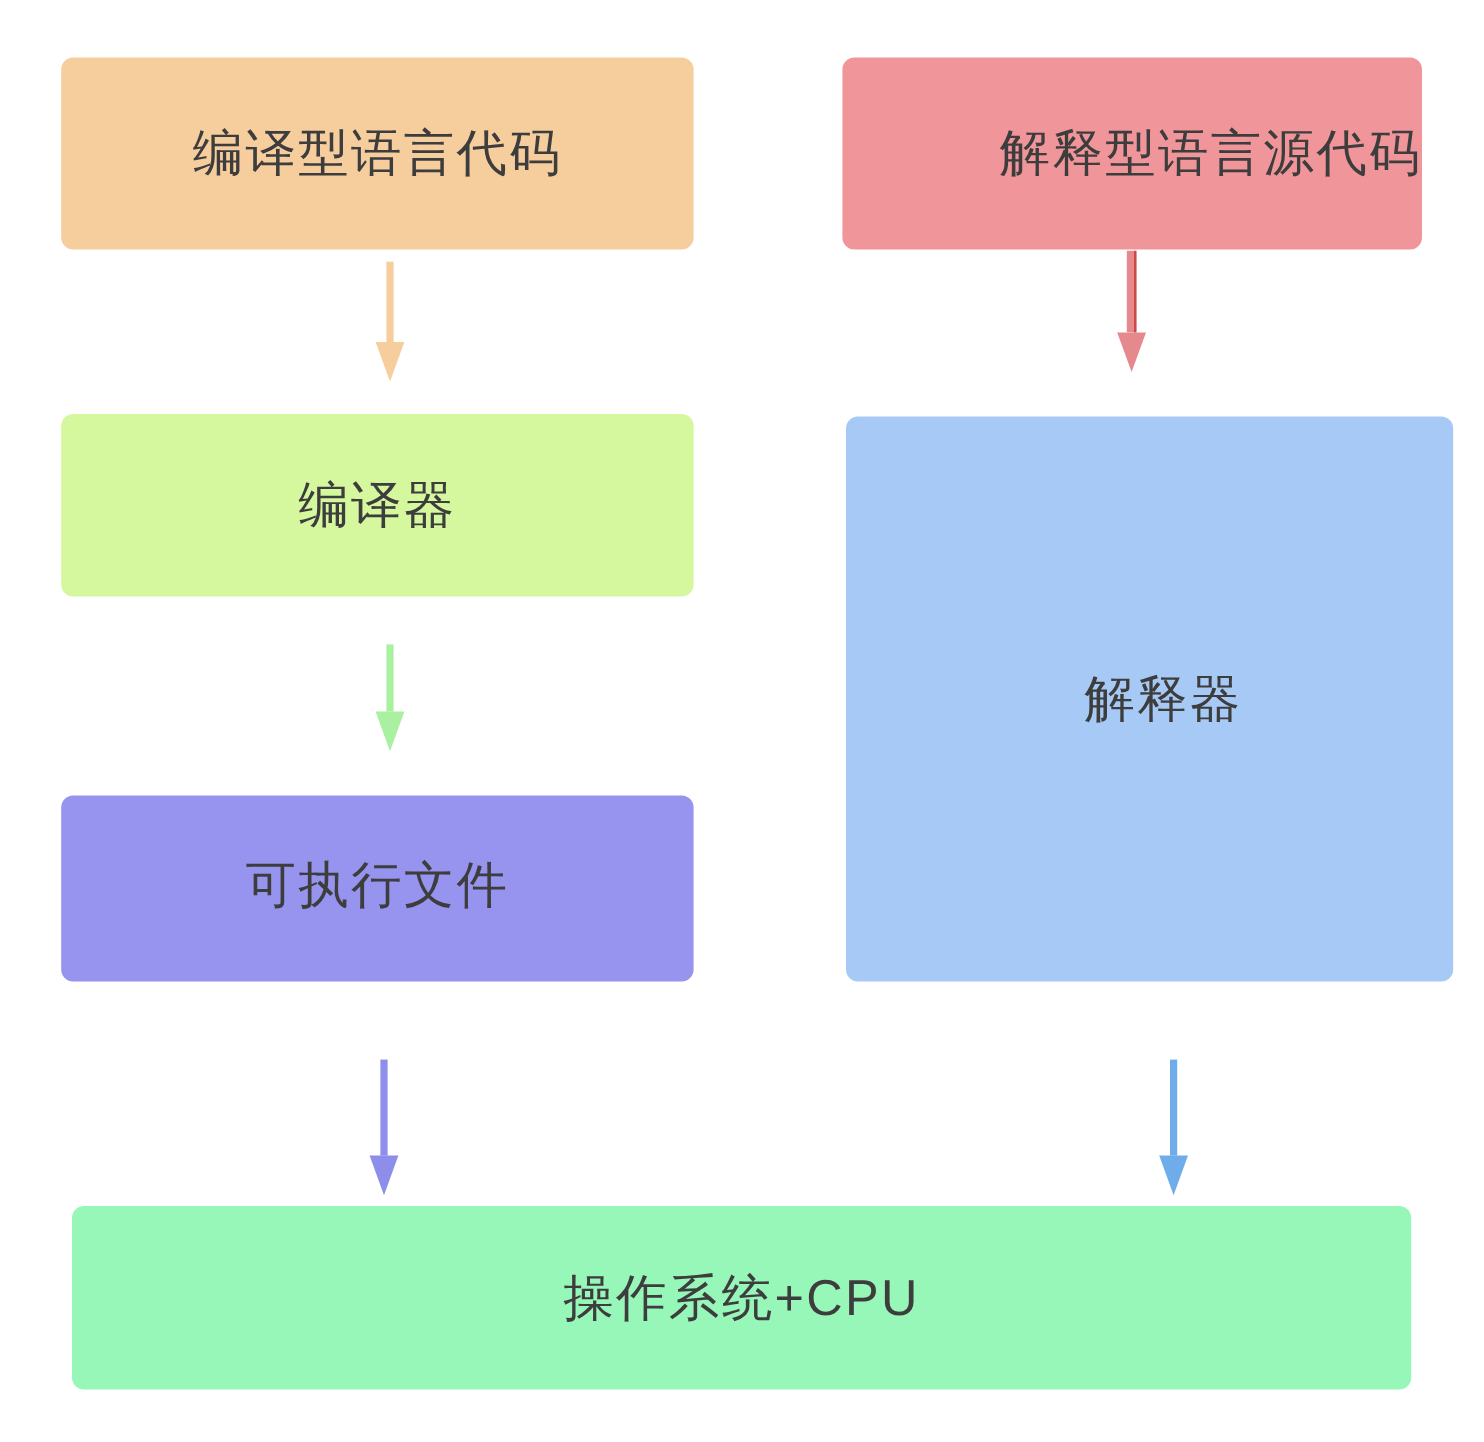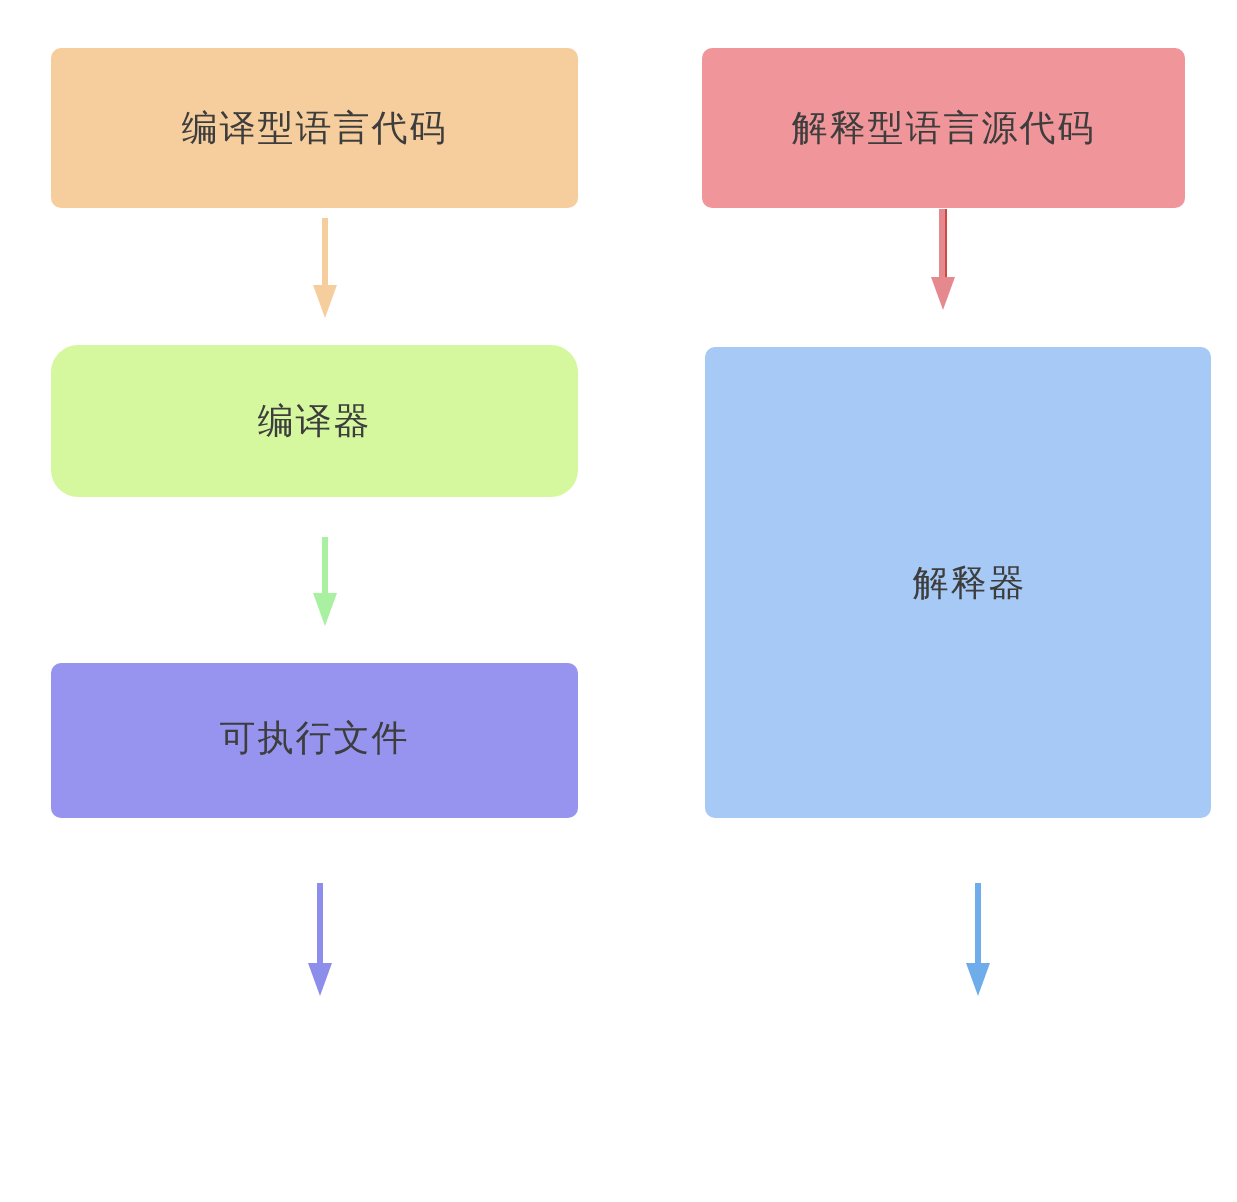--- a/index.html
+++ b/index.html
@@ -22,7 +22,7 @@
     align-items: center;
     justify-content: center;
     color: var(--text-color, #3d3d3d);
-    font-size: 36px;
+    font-size: 42px;
     letter-spacing: 2px;
     line-height: 1;
   }

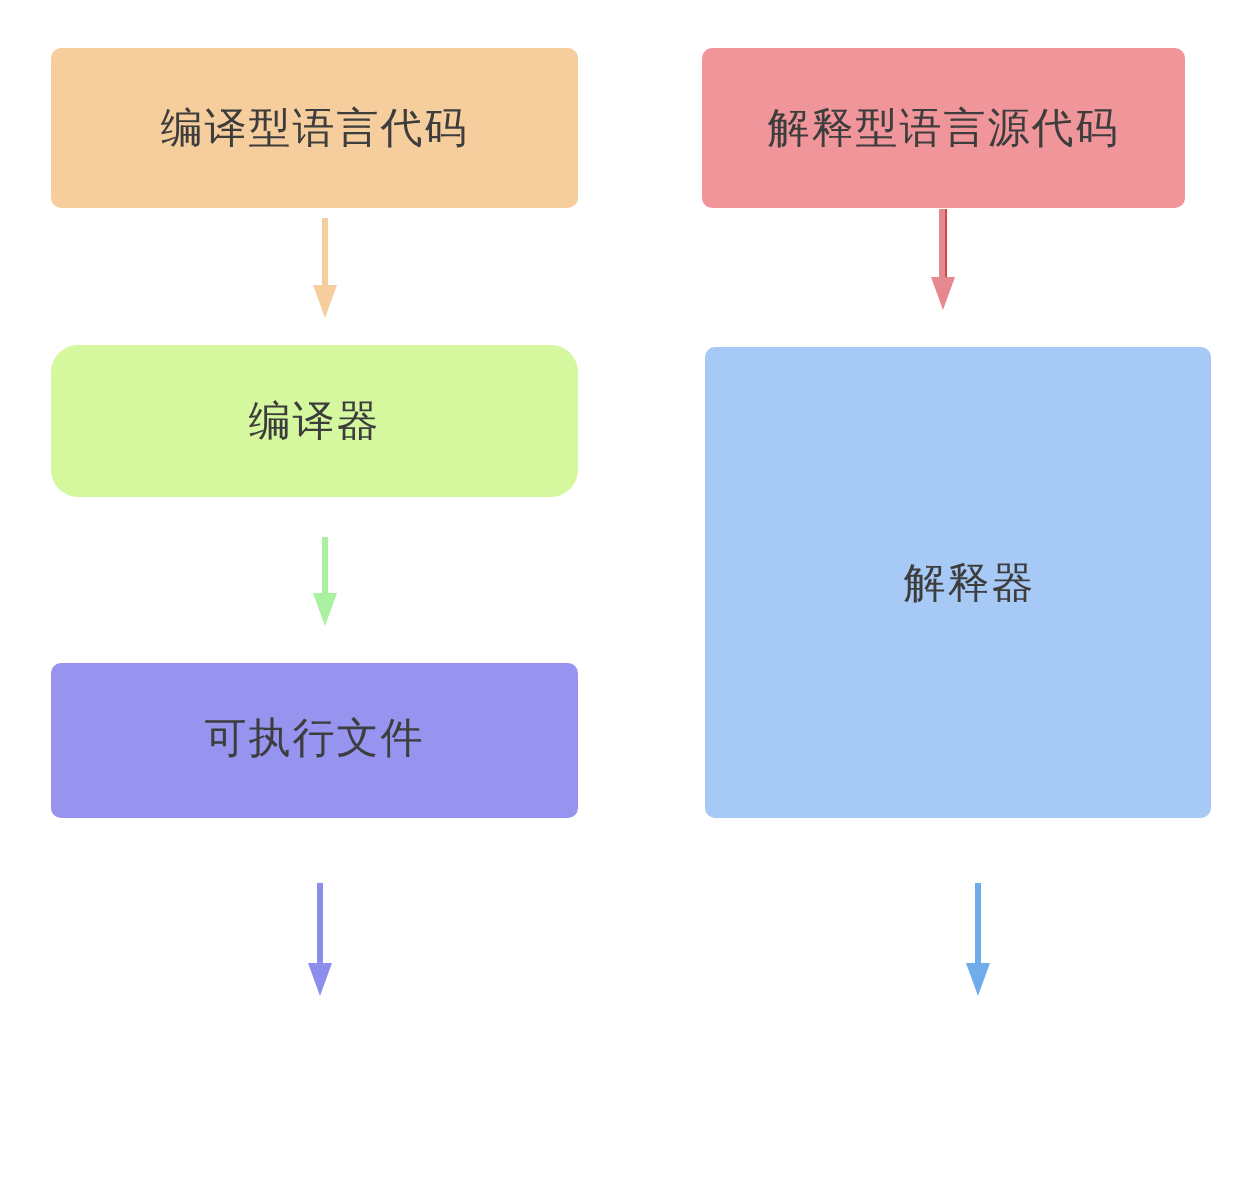--- a/index.html
+++ b/index.html
@@ -76,7 +76,7 @@
     <span class="label">编译型语言代码</span>
   </div>
 
-  <div class="node n-interpreted-source" style="background-color: rgb(240, 150, 154);">
+  <div class="node n-interpreted-source" style="background-color: rgb(240, 150, 154); justify-content: flex-end;">
     <span class="label">解释型语言源代码</span>
   </div>
 

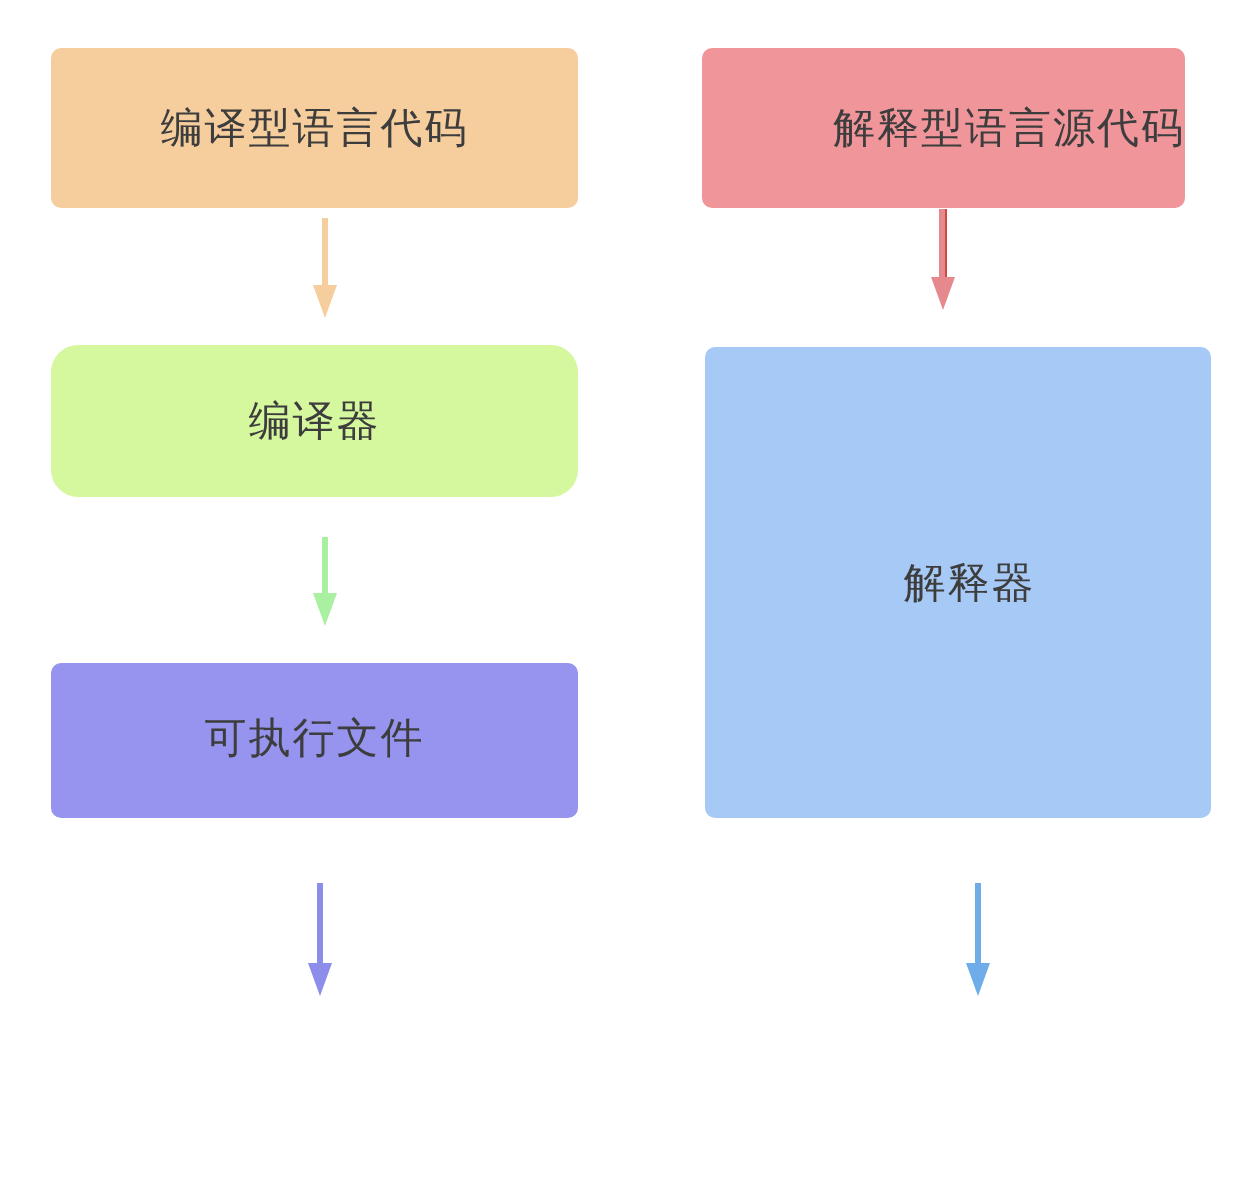--- a/index.html
+++ b/index.html
@@ -80,7 +80,7 @@
     <span class="label">解释型语言源代码</span>
   </div>
 
-  <div class="node n-compiler" style="background-color: rgb(213, 247, 158); border-radius: 27px;">
+  <div class="node n-compiler" style="background-color: rgb(213, 247, 158);">
     <span class="label">编译器</span>
   </div>
 

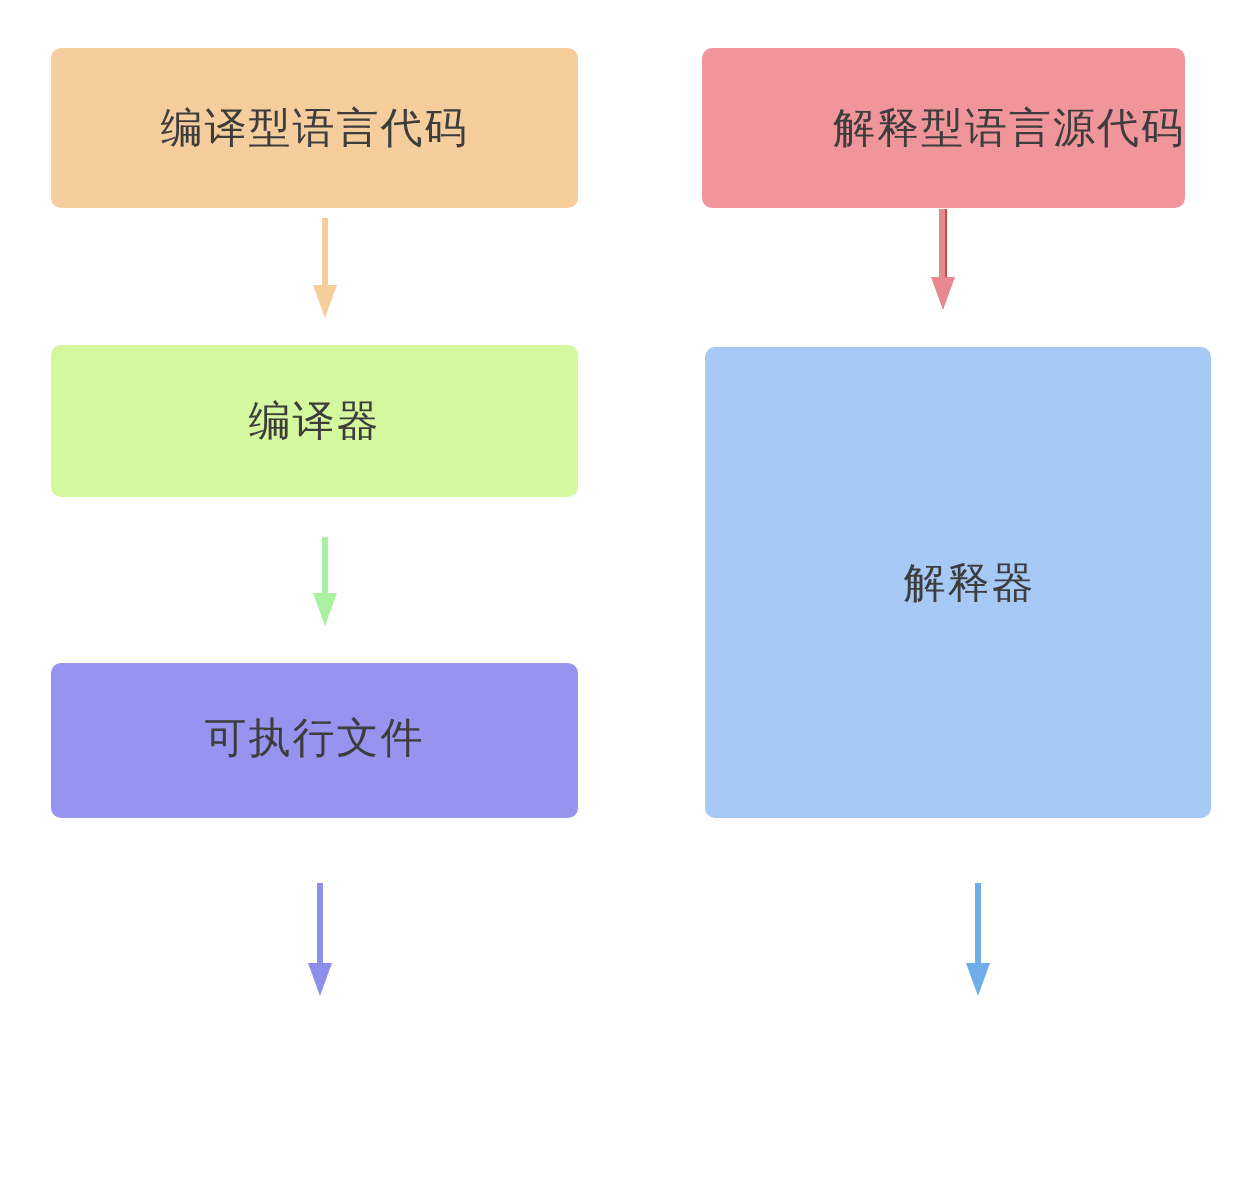--- a/index.html
+++ b/index.html
@@ -92,6 +92,9 @@
     <span class="label">可执行文件</span>
   </div>
 
+  <div class="node n-os-cpu" style="background-color: rgb(151, 247, 185);">
+    <span class="label">操作系统+CPU</span>
+  </div>
 
   <div class="arrow a-compile">
     <div class="shaft" style="background-color: rgb(246, 205, 157);"></div>

